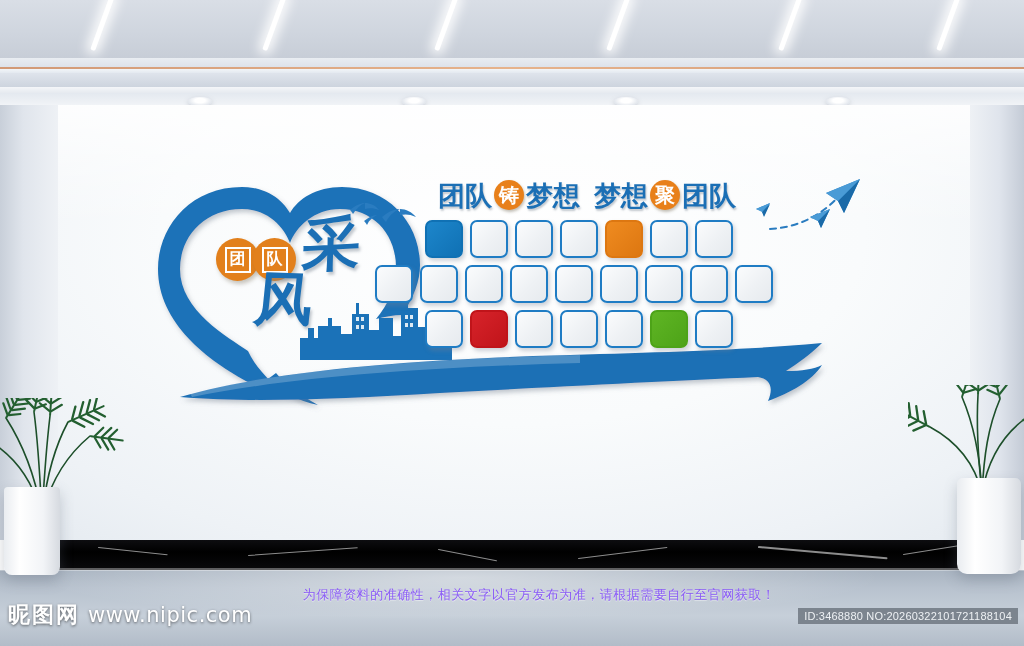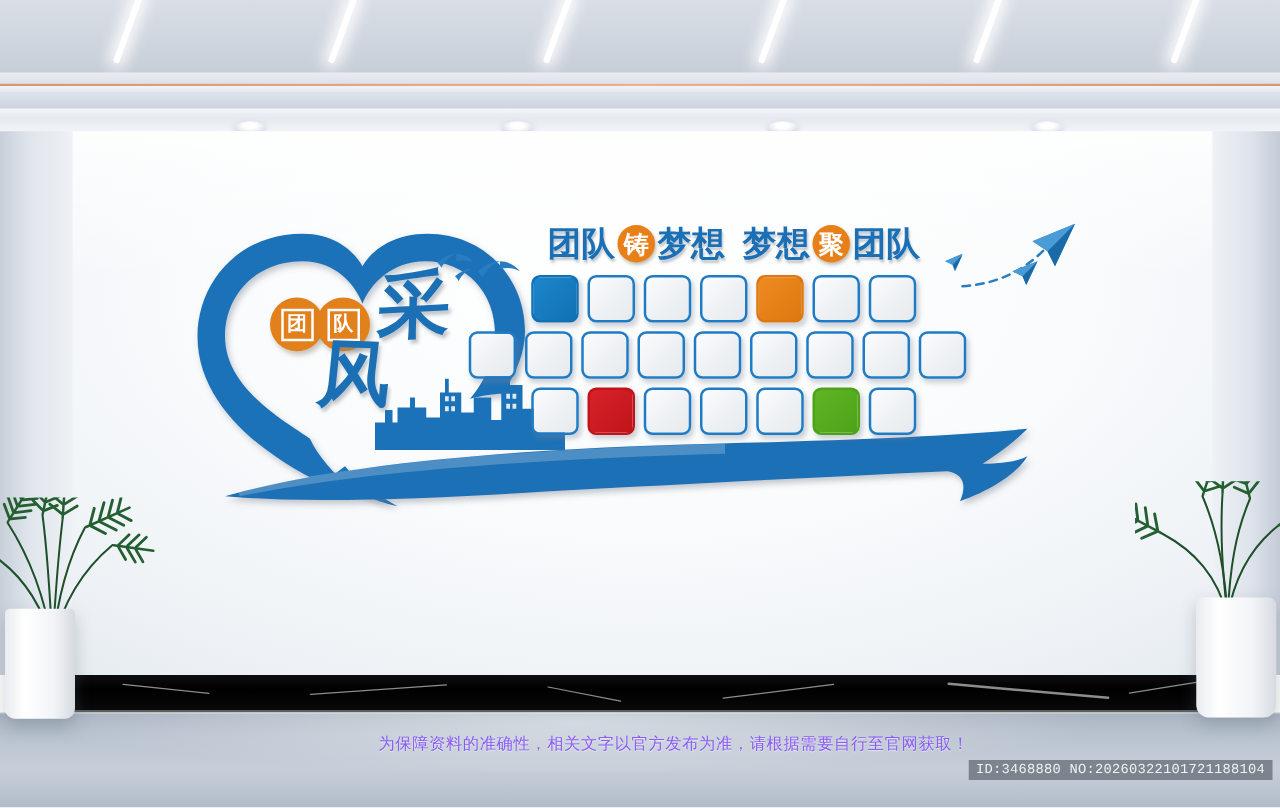--- a/index.html
+++ b/index.html
@@ -400,6 +400,10 @@
   <div class="notice notice1">为保障资料的准确性，相关文字以官方发布为准，请根据需要自行至官网获取！</div>
   <div class="idtag">ID:3468880 NO:20260322101721188104</div>
 
+  <div class="wm">
+    <span class="wm-cn">昵图网</span>
+    <span class="wm-url">www.nipic.com</span>
+  </div>
 
 </div>
 

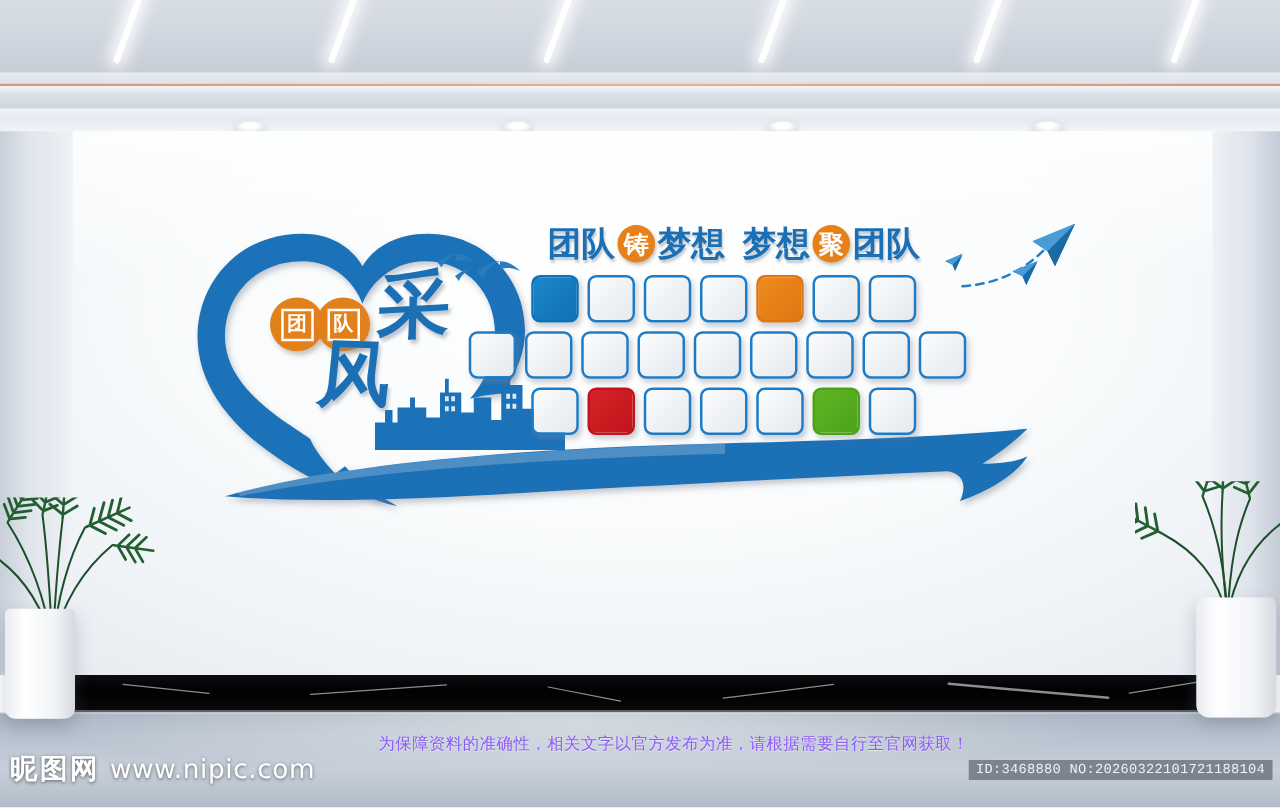--- a/index.html
+++ b/index.html
@@ -97,7 +97,7 @@
   .notice1{top:586px;}
   .notice2{top:610px;}
   .idtag{position:absolute;right:6px;top:608px;background:rgba(96,104,114,.72);color:#eef1f4;
-    font-family:Liberation Mono, monospace;font-size:11px;padding:2px 6px;letter-spacing:.2px;}
+    font-family:Liberation Sans, sans-serif;font-size:11px;padding:2px 6px;letter-spacing:.2px;}
   .wm{position:absolute;left:8px;top:600px;display:flex;align-items:center;gap:8px;
     color:#ffffff;text-shadow:0 1px 3px rgba(0,0,0,.55);}
   .wm-cn{font-family:"DejaVu Sans","Liberation Sans",sans-serif;font-size:22px;font-weight:bold;letter-spacing:2px;}

